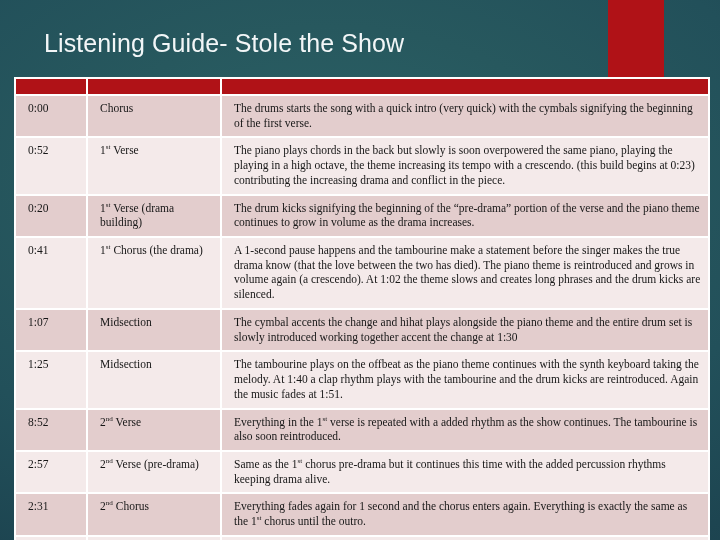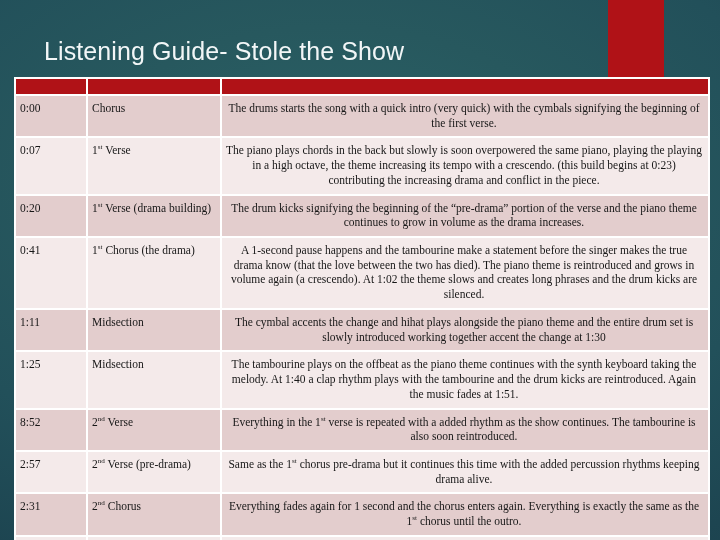--- a/index.html
+++ b/index.html
@@ -40,7 +40,7 @@
   .slide-title {
     position: absolute;
     left: 44px;
-    top: 38px;
+    top: 30px;
     width: 640px;
     font-family: "Liberation Sans", sans-serif;
     font-size: 25px;

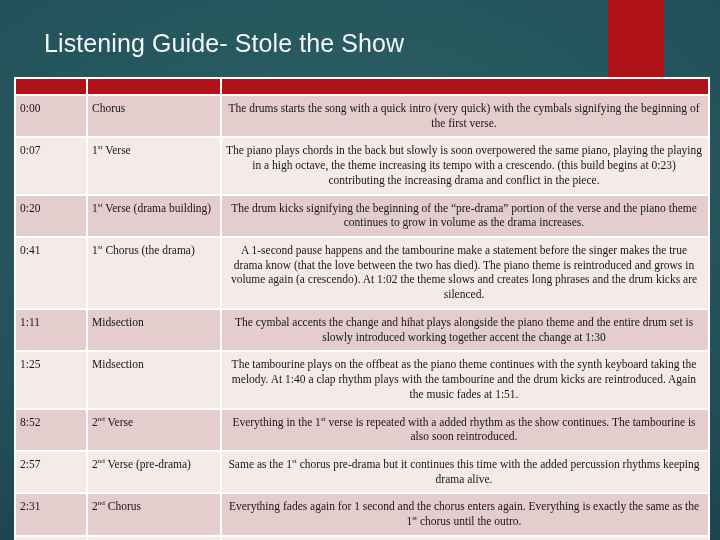--- a/index.html
+++ b/index.html
@@ -79,7 +79,7 @@
 
   table.lg td {
     vertical-align: top;
-    padding: 5px 6px 6px 4px;
+    padding: 5px 6px 6px 12px;
     font-family: "Liberation Serif", serif;
     font-size: 11.5px;
     line-height: 1.28;

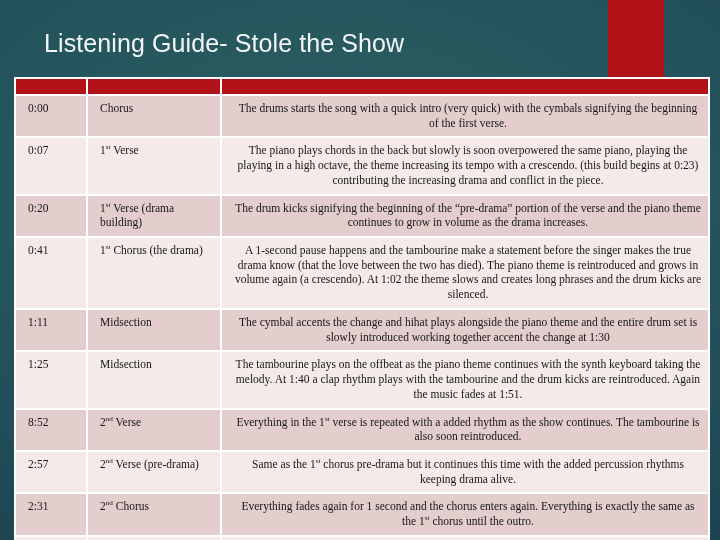--- a/index.html
+++ b/index.html
@@ -92,7 +92,7 @@
 
   td.time   { white-space: nowrap; }
   td.sect   { }
-  td.desc   { text-align: center; }
+  td.desc   { text-align: left; }
 
   sup {
     font-size: 0.62em;

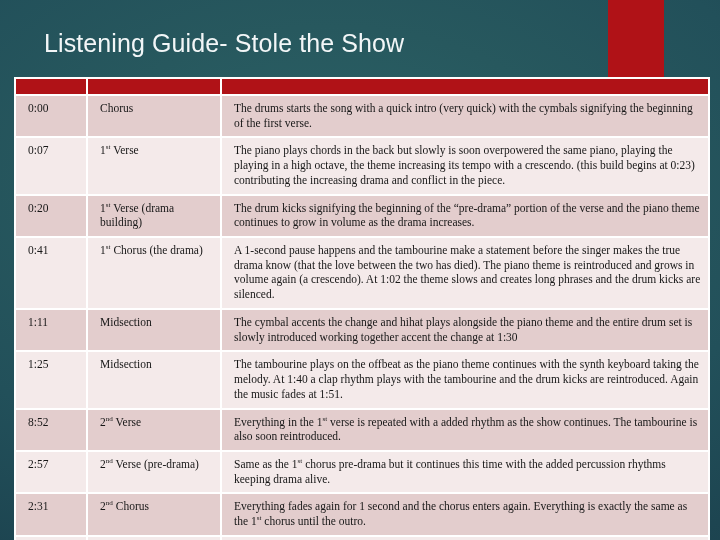--- a/index.html
+++ b/index.html
@@ -130,7 +130,7 @@
             <td class="desc">The drums starts the song with a quick intro (very quick) with the cymbals signifying the beginning of the first verse.</td>
           </tr>
           <tr class="even">
-            <td class="time">0:07</td>
+            <td class="time">0:52</td>
             <td class="sect">1<sup>st</sup> Verse</td>
             <td class="desc">The piano plays chords in the back but slowly is soon overpowered the same piano, playing the playing in a high octave, the theme increasing its tempo with a crescendo. (this build begins at 0:23) contributing the increasing drama and conflict in the piece.</td>
           </tr>

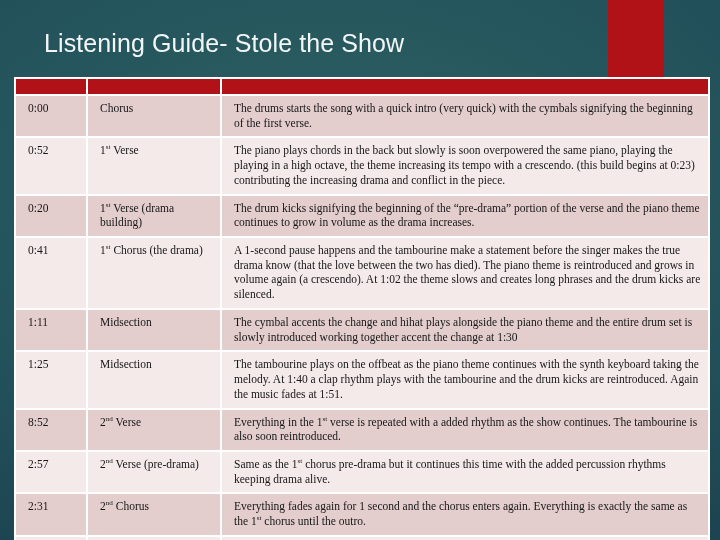--- a/index.html
+++ b/index.html
@@ -145,7 +145,7 @@
             <td class="desc">A 1-second pause happens and the tambourine make a statement before the singer makes the true drama know (that the love between the two has died). The piano theme is reintroduced and grows in volume again (a crescendo). At 1:02 the theme slows and creates long phrases and the drum kicks are silenced.</td>
           </tr>
           <tr class="odd">
-            <td class="time">1:11</td>
+            <td class="time">1:07</td>
             <td class="sect">Midsection</td>
             <td class="desc">The cymbal accents the change and hihat plays alongside the piano theme and the entire drum set is slowly introduced working together accent the change at 1:30</td>
           </tr>

